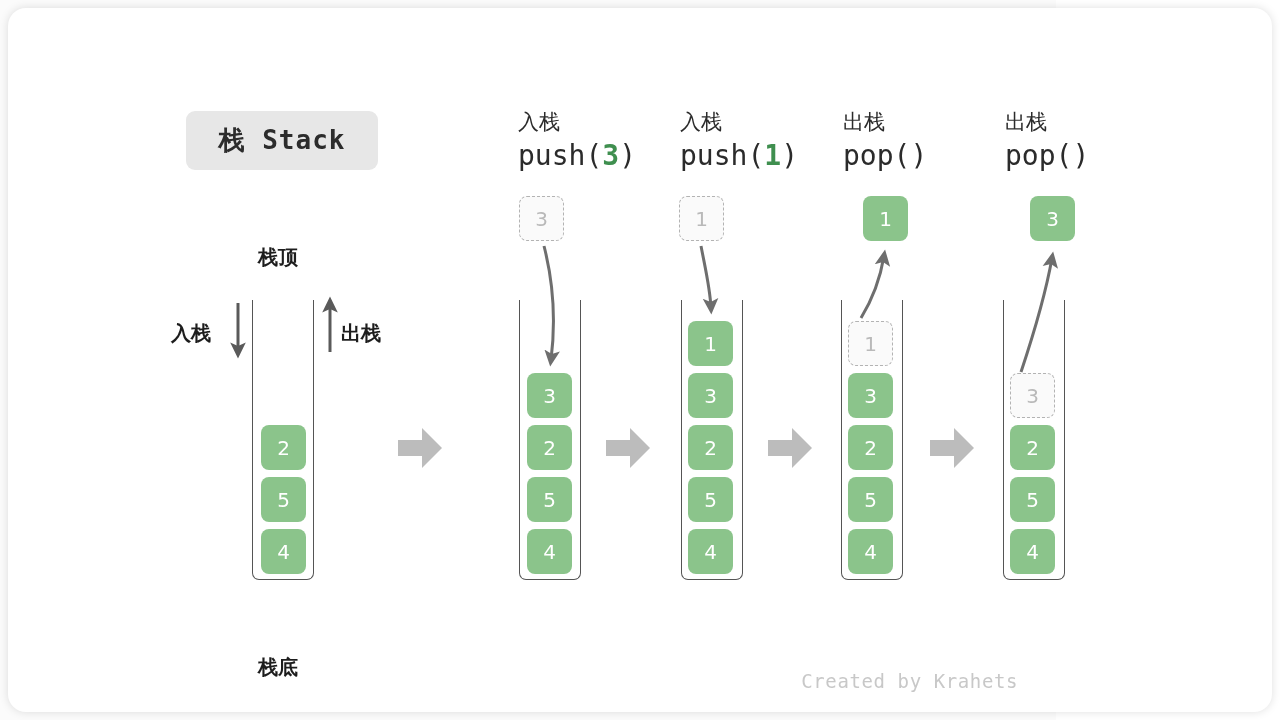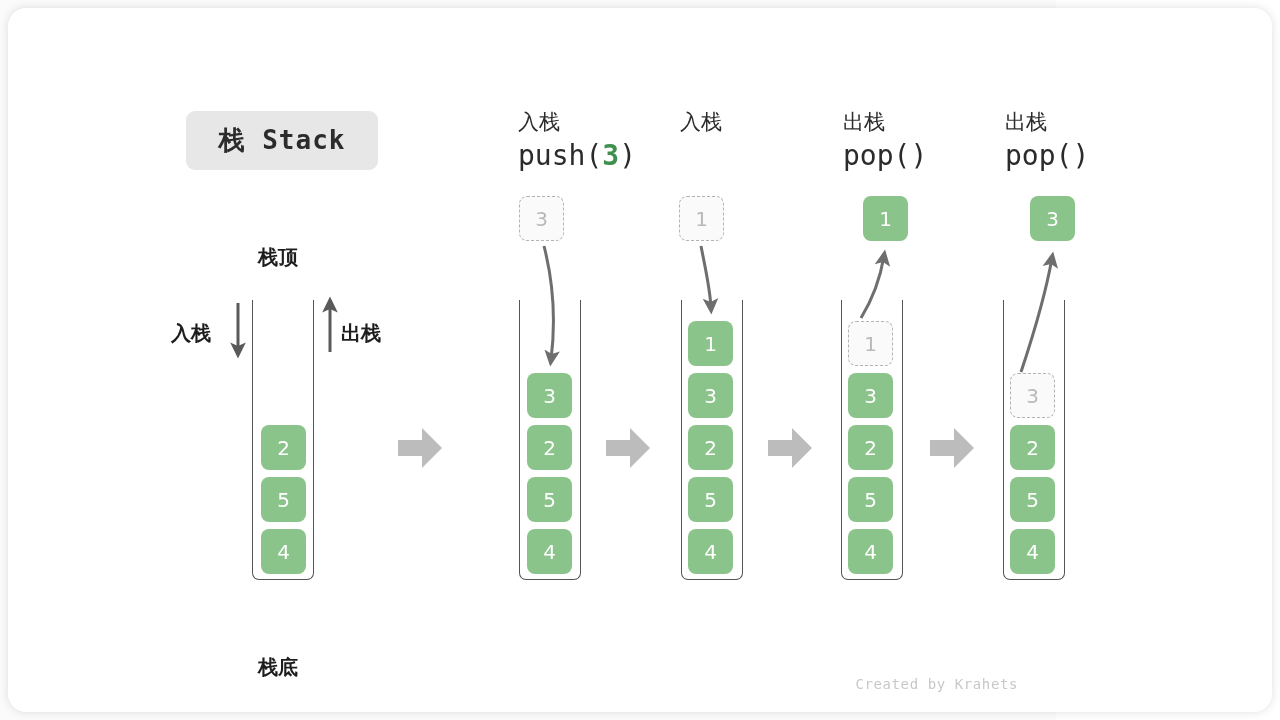--- a/index.html
+++ b/index.html
@@ -191,6 +191,7 @@
 
   <div class="col-head" style="left:680px; top:105px;">
     <div class="cn">入栈</div>
+    <div class="code"><span>push(</span><span class="arg">1</span><span>)</span></div>
   </div>
 
   <div class="cell ghost" style="left:679px; top:196px;">1</div>

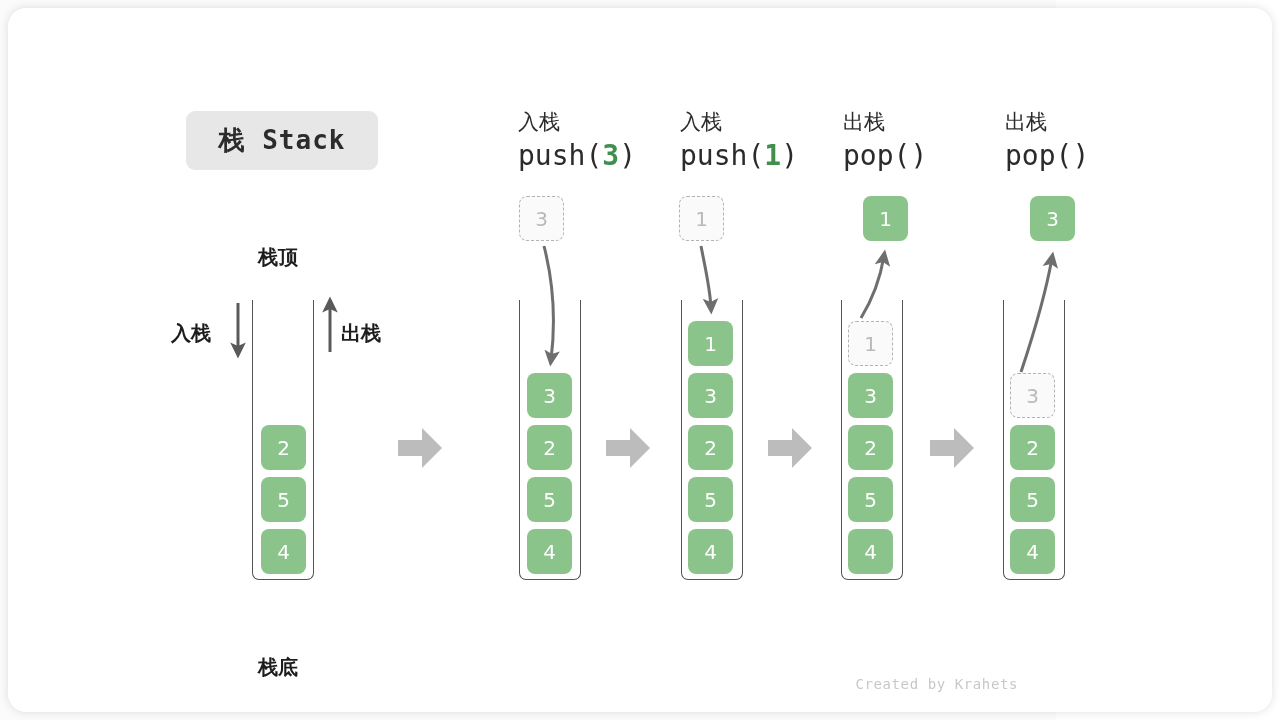--- a/index.html
+++ b/index.html
@@ -145,7 +145,7 @@
     right: 38px;
     bottom: 28px;
     font-family: "DejaVu Sans Mono", "Liberation Mono", monospace;
-    font-size: 14px;
+    font-size: 19px;
     color: #c8c8c8;
     letter-spacing: 0.6px;
     white-space: nowrap;

